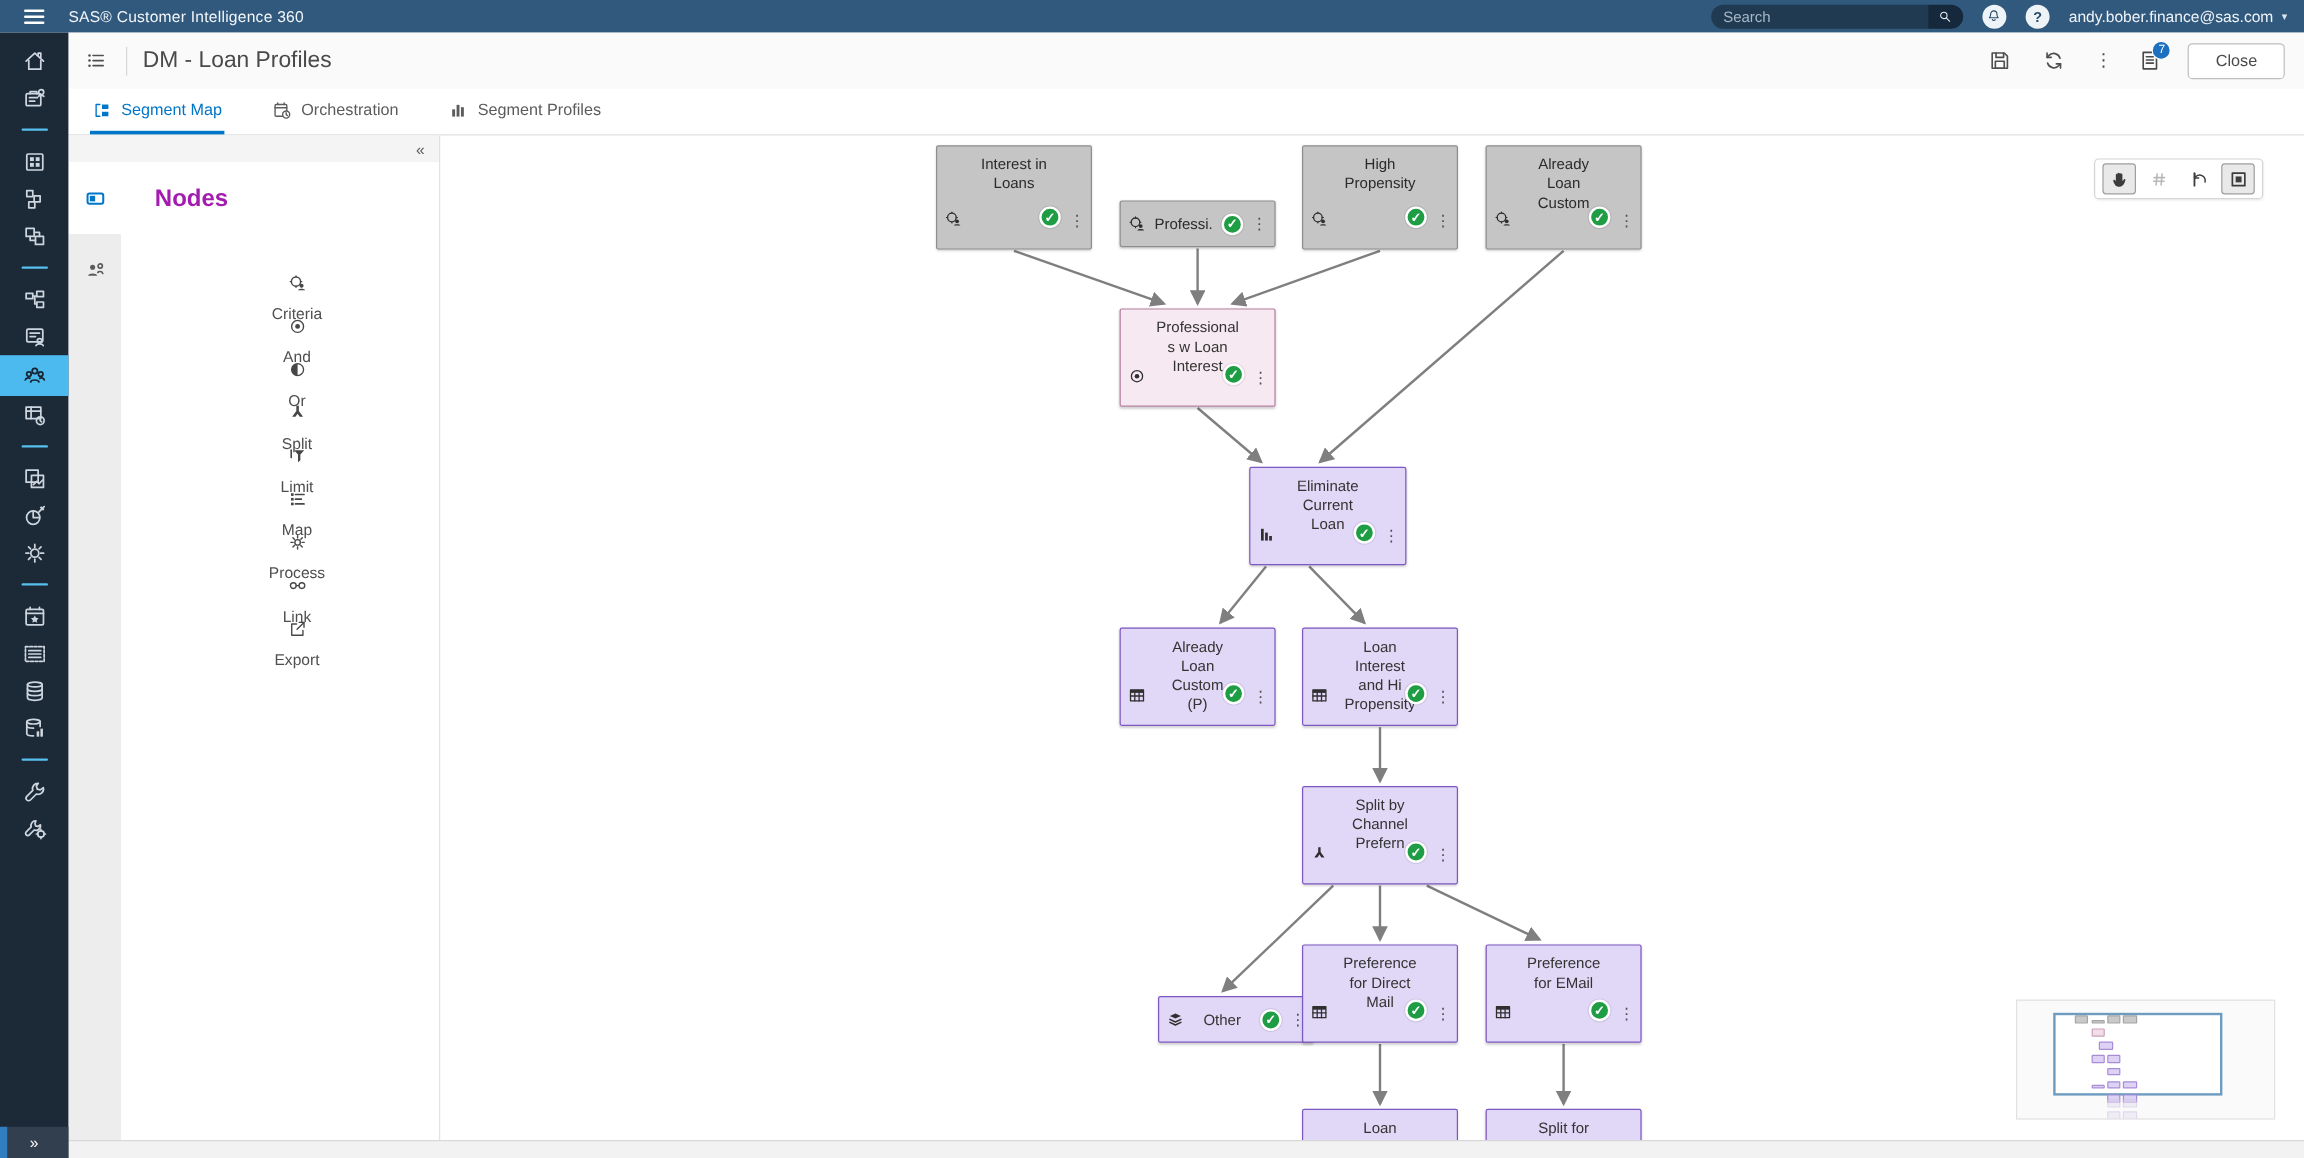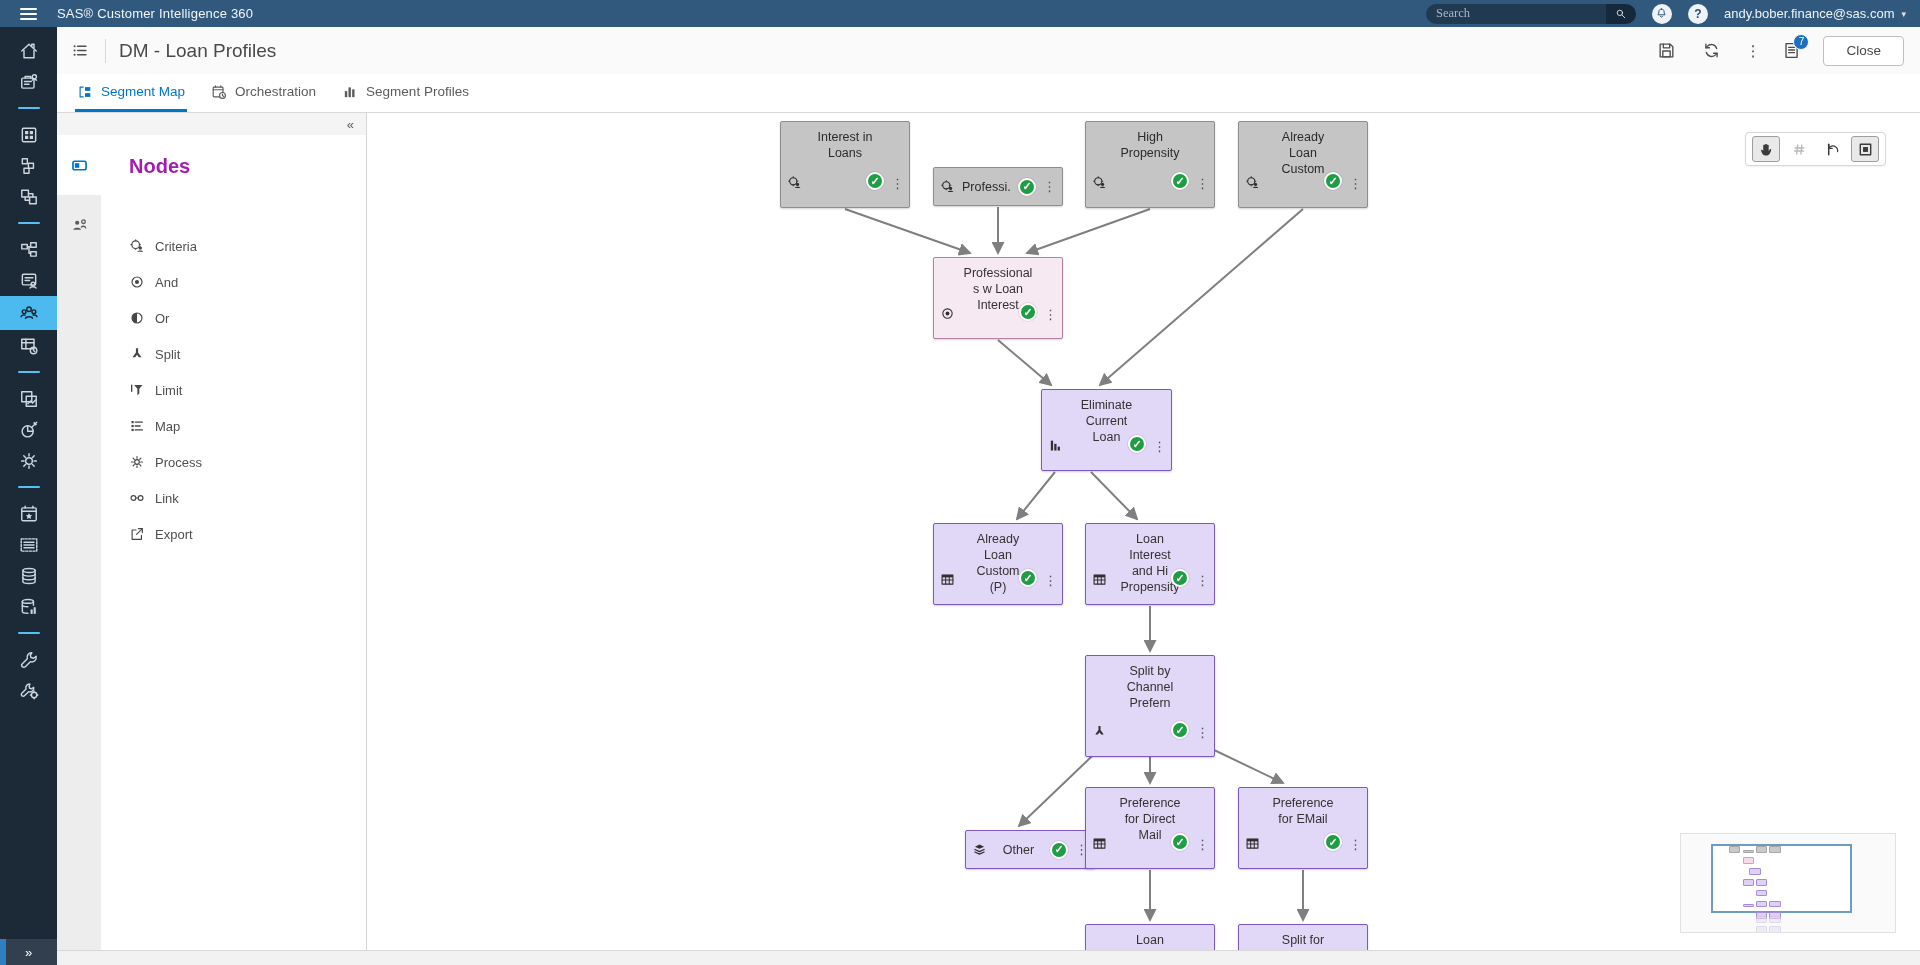--- a/index.html
+++ b/index.html
@@ -23,7 +23,7 @@
   .search-pill { width:210px; height:20px; background:#203a52; border-radius:10px;
     display:flex; align-items:center; overflow:hidden; }
   .search-pill input { flex:1; background:transparent; border:none; outline:none;
-    color:#c3d0dc; font-size:12.5px; padding:0 10px; font-family:Liberation Serif, serif; }
+    color:#c3d0dc; font-size:12.5px; padding:0 10px; font-family:Liberation Sans, sans-serif; }
   .search-pill input::placeholder { color:#a7b8c6; }
   .search-btn { width:30px; height:20px; background:#16293c; border-radius:0 10px 10px 0;
     display:flex; align-items:center; justify-content:center; color:#e9eef3; cursor:pointer; }

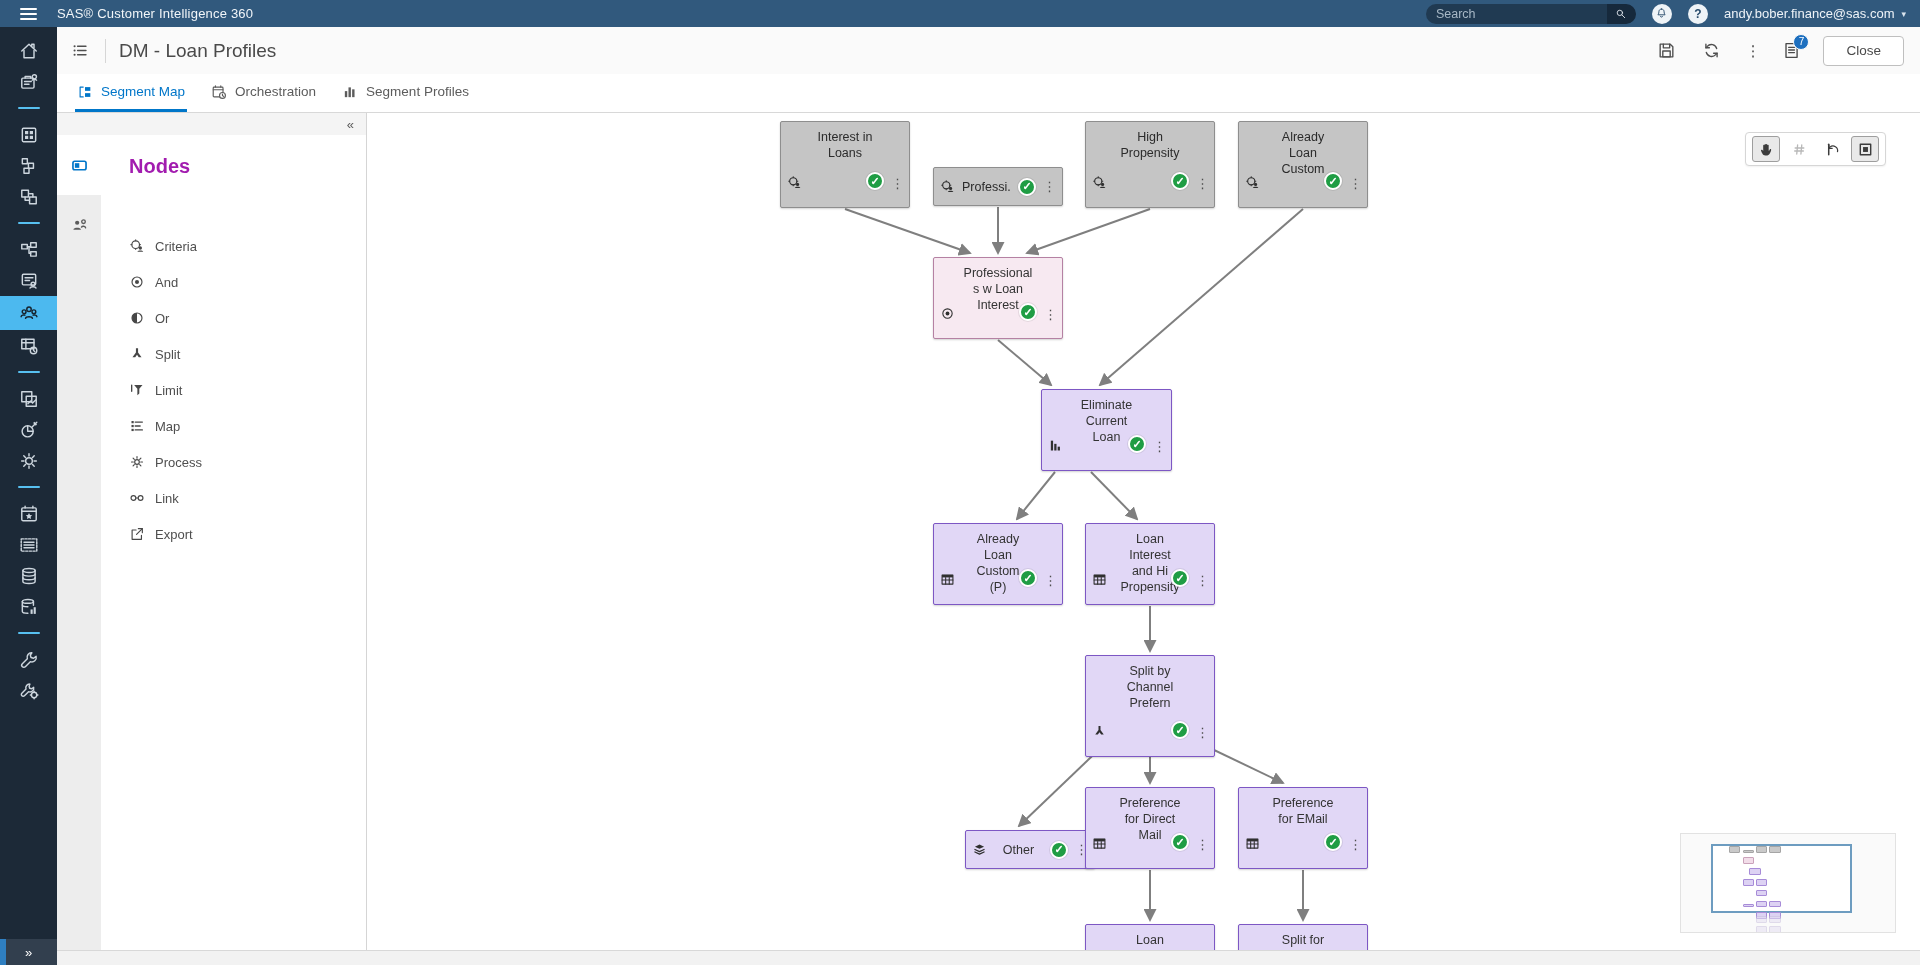--- a/index.html
+++ b/index.html
@@ -59,7 +59,7 @@
     color:#4a4a4a; font-size:13.5px; font-family:inherit; cursor:pointer; }
 
   .tab-bar { height:39px; border-bottom:1px solid #d8d8d8; display:flex; align-items:stretch;
-    padding-left:18px; gap:22px; background:#fff; }
+    padding-left:18px; gap:38px; background:#fff; }
   .tab { display:flex; align-items:center; gap:8px; font-size:13.5px; color:#5c5c5c; cursor:pointer;
     border-bottom:3px solid transparent; padding:0 2px; }
   .tab.active { color:#0076c9; border-bottom-color:#0076c9; }

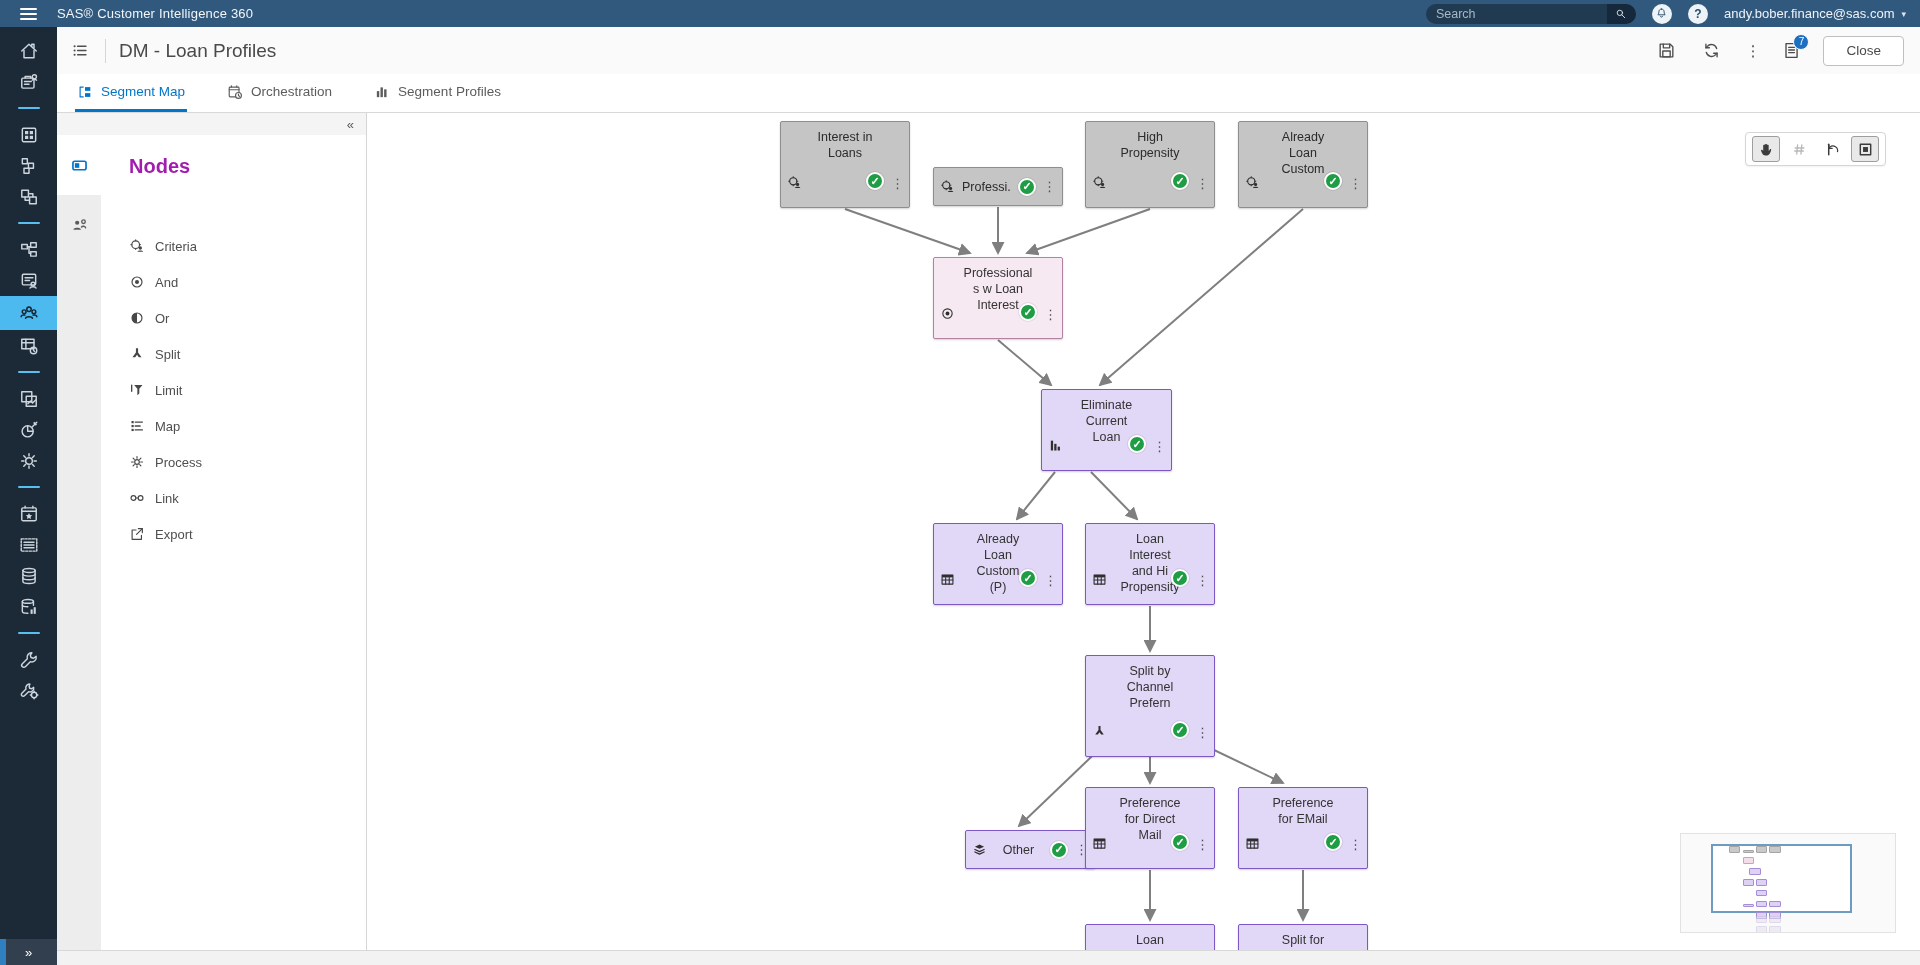--- a/index.html
+++ b/index.html
@@ -79,7 +79,7 @@
   .panel-main { flex:1; padding:20px 0 0 28px; background:#fff; }
   .panel-title { color:#a21caf; font-size:20px; font-weight:700; }
   .node-list { list-style:none; margin:50px 0 0 0; padding:0; }
-  .node-item { display:flex; align-items:center; gap:10px; height:36px; color:#4f4f4f; font-size:13px; cursor:grab; }
+  .node-item { display:flex; align-items:center; gap:10px; height:36px; color:#4f4f4f; font-size:13px; cursor:grab;flex-direction:column; }
   .node-item .icon { color:#474747; }
 
   

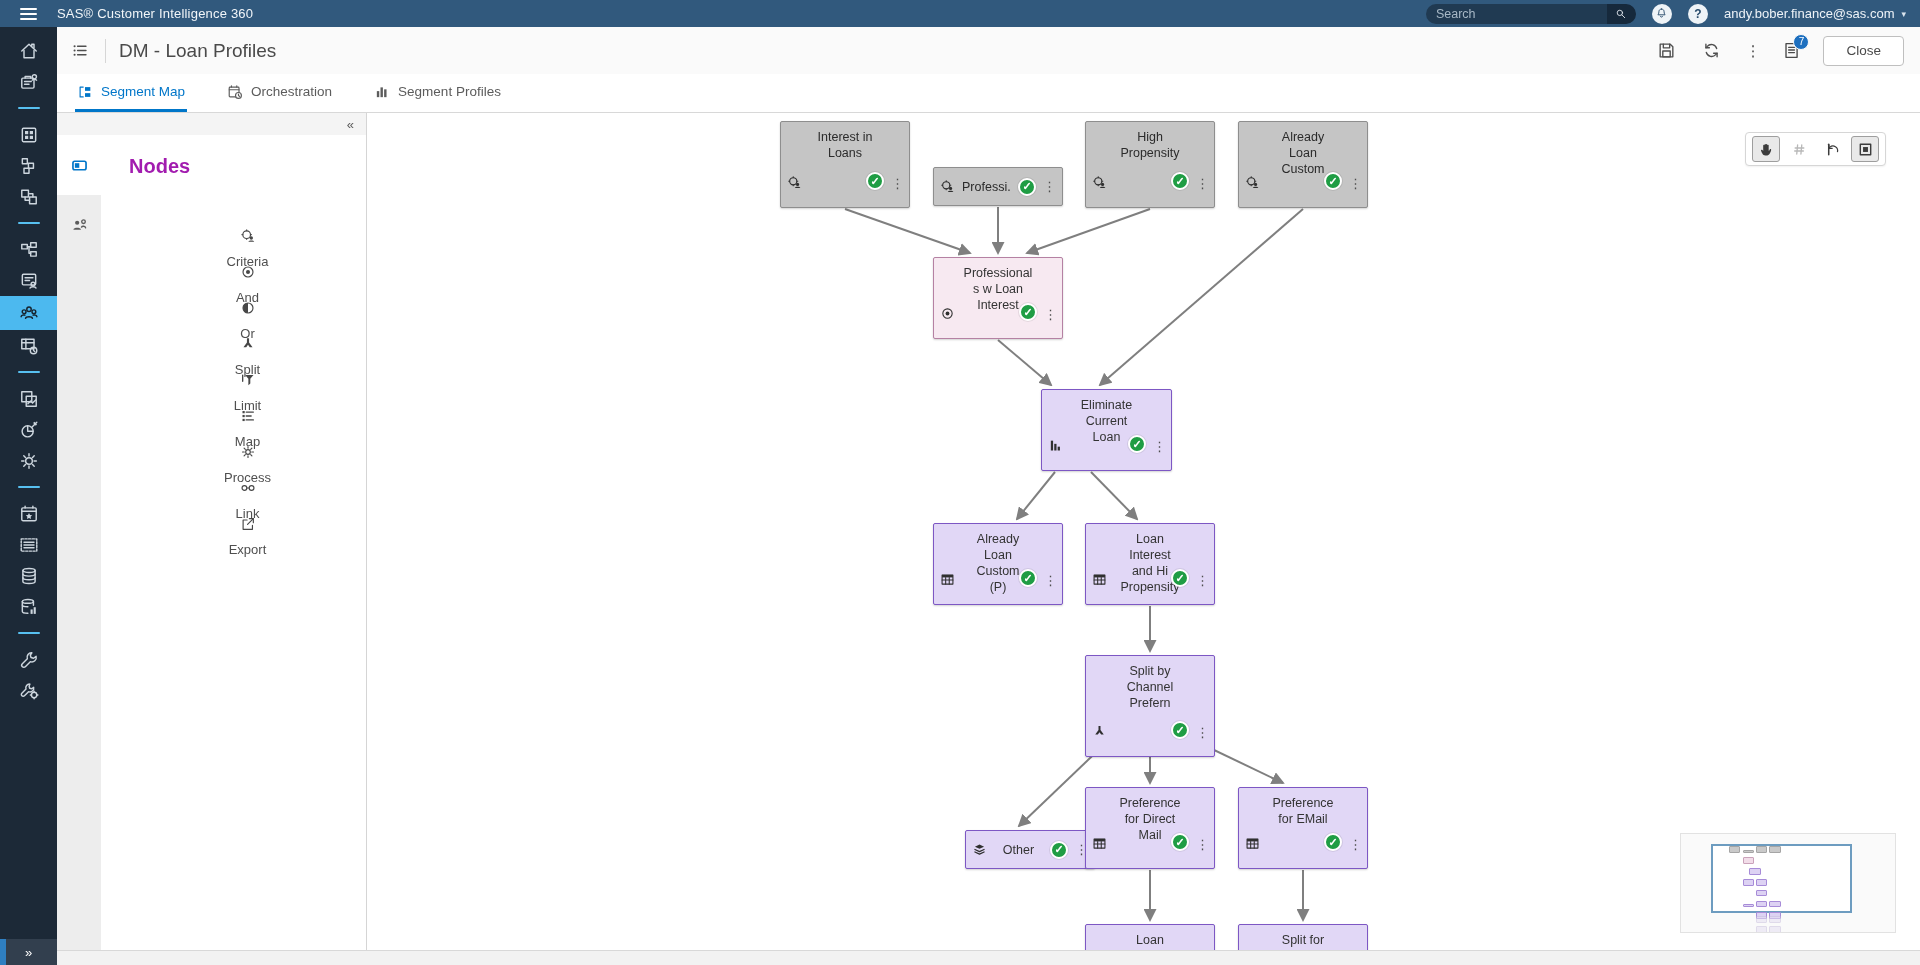--- a/index.html
+++ b/index.html
@@ -679,7 +679,7 @@
             <span class="dnode-check">✓</span>
             <span class="dnode-kebab">⋮</span>
           </div>
-          <div class="dnode dnode--purple" title="Split by Channel Prefern" style="left: 718px; top: 542px; width: 130px; height: 102px;">
+          <div class="dnode dnode--purple" title="Split by Channel Prefern" style="left: 718px; top: 542px; width: 130px; height: 82px;">
             <span class="dnode-text">Split by
 Channel
 Prefern</span>

